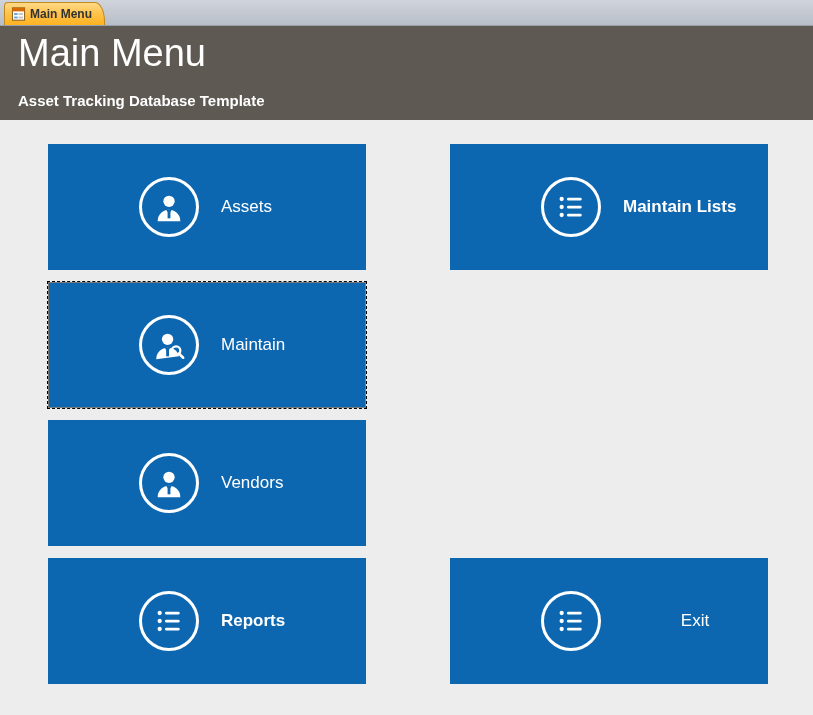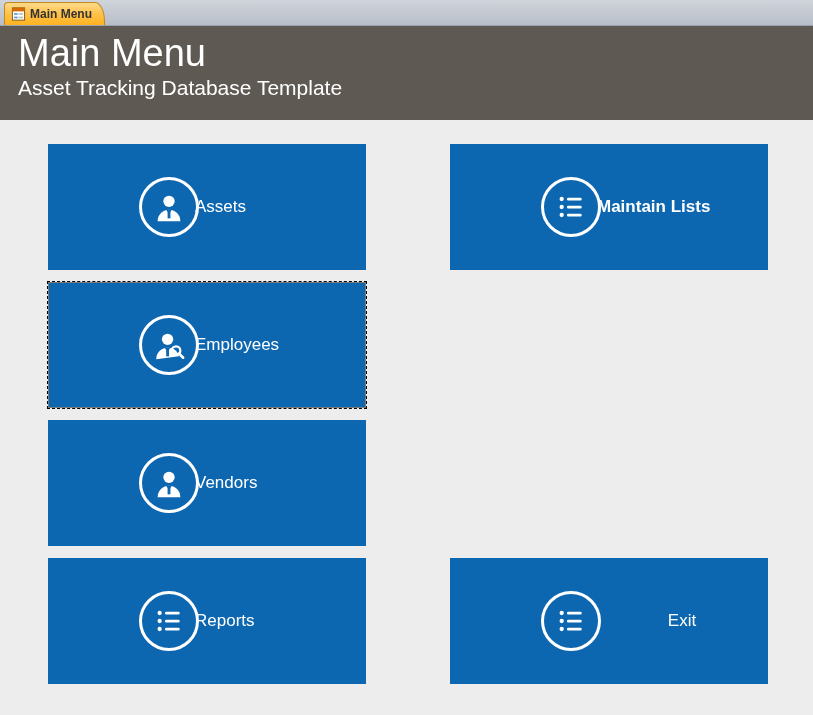--- a/index.html
+++ b/index.html
@@ -48,9 +48,9 @@
     line-height: 1.05;
   }
   .header h2 {
-    font-weight: 400;
-    font-size: 21px;
-    margin-top: 2px;
+    font-weight: 700;
+    font-size: 15px;
+    margin-top: 18px;
   }
 
   .content {

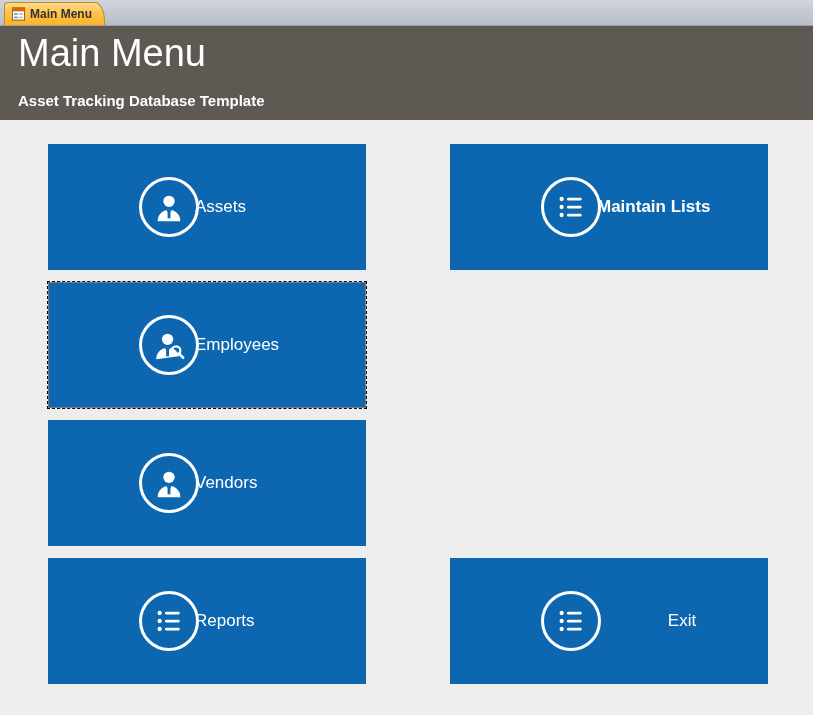--- a/index.html
+++ b/index.html
@@ -67,7 +67,7 @@
     color: #fff;
     display: flex;
     align-items: center;
-    padding-left: 64px;
+    padding-left: 90px;
     position: relative;
     cursor: pointer;
     border: 1px solid transparent;

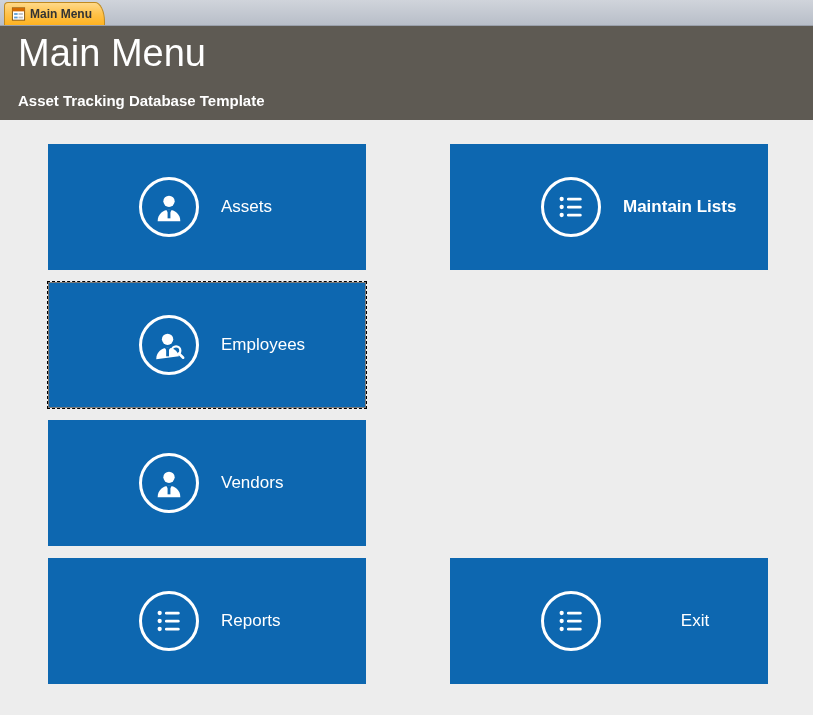--- a/index.html
+++ b/index.html
@@ -162,7 +162,7 @@
         <line x1="19" y1="18" x2="22" y2="21" stroke="#fff" stroke-width="1.8" stroke-linecap="round"></line>
       </svg>
     </div>
-    <span class="label">Employees</span>
+    <span class="label">Maintain</span>
   </div>
 
   <div class="tile pos-4">

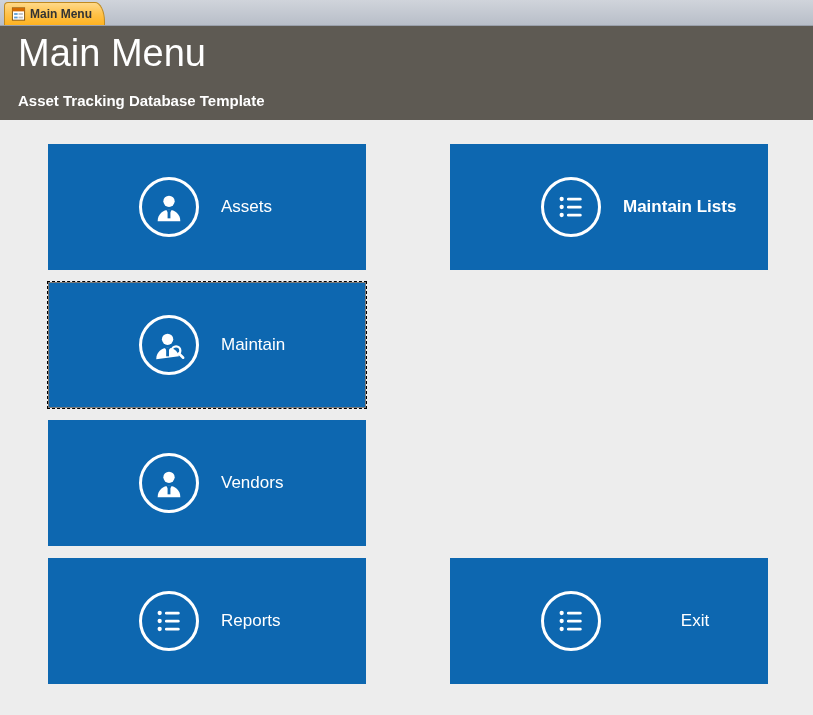--- a/index.html
+++ b/index.html
@@ -96,7 +96,7 @@
   .pos-2 { grid-column: 2; grid-row: 1; font-weight: bold; }
   .pos-3 { grid-column: 1; grid-row: 2; }
   .pos-4 { grid-column: 1; grid-row: 3; }
-  .pos-5 { grid-column: 1; grid-row: 4; }
+  .pos-5 { grid-column: 1; grid-row: 4; font-weight: bold; }
   .pos-6 { grid-column: 2; grid-row: 4; justify-content: center; }
 </style>
 </head>

